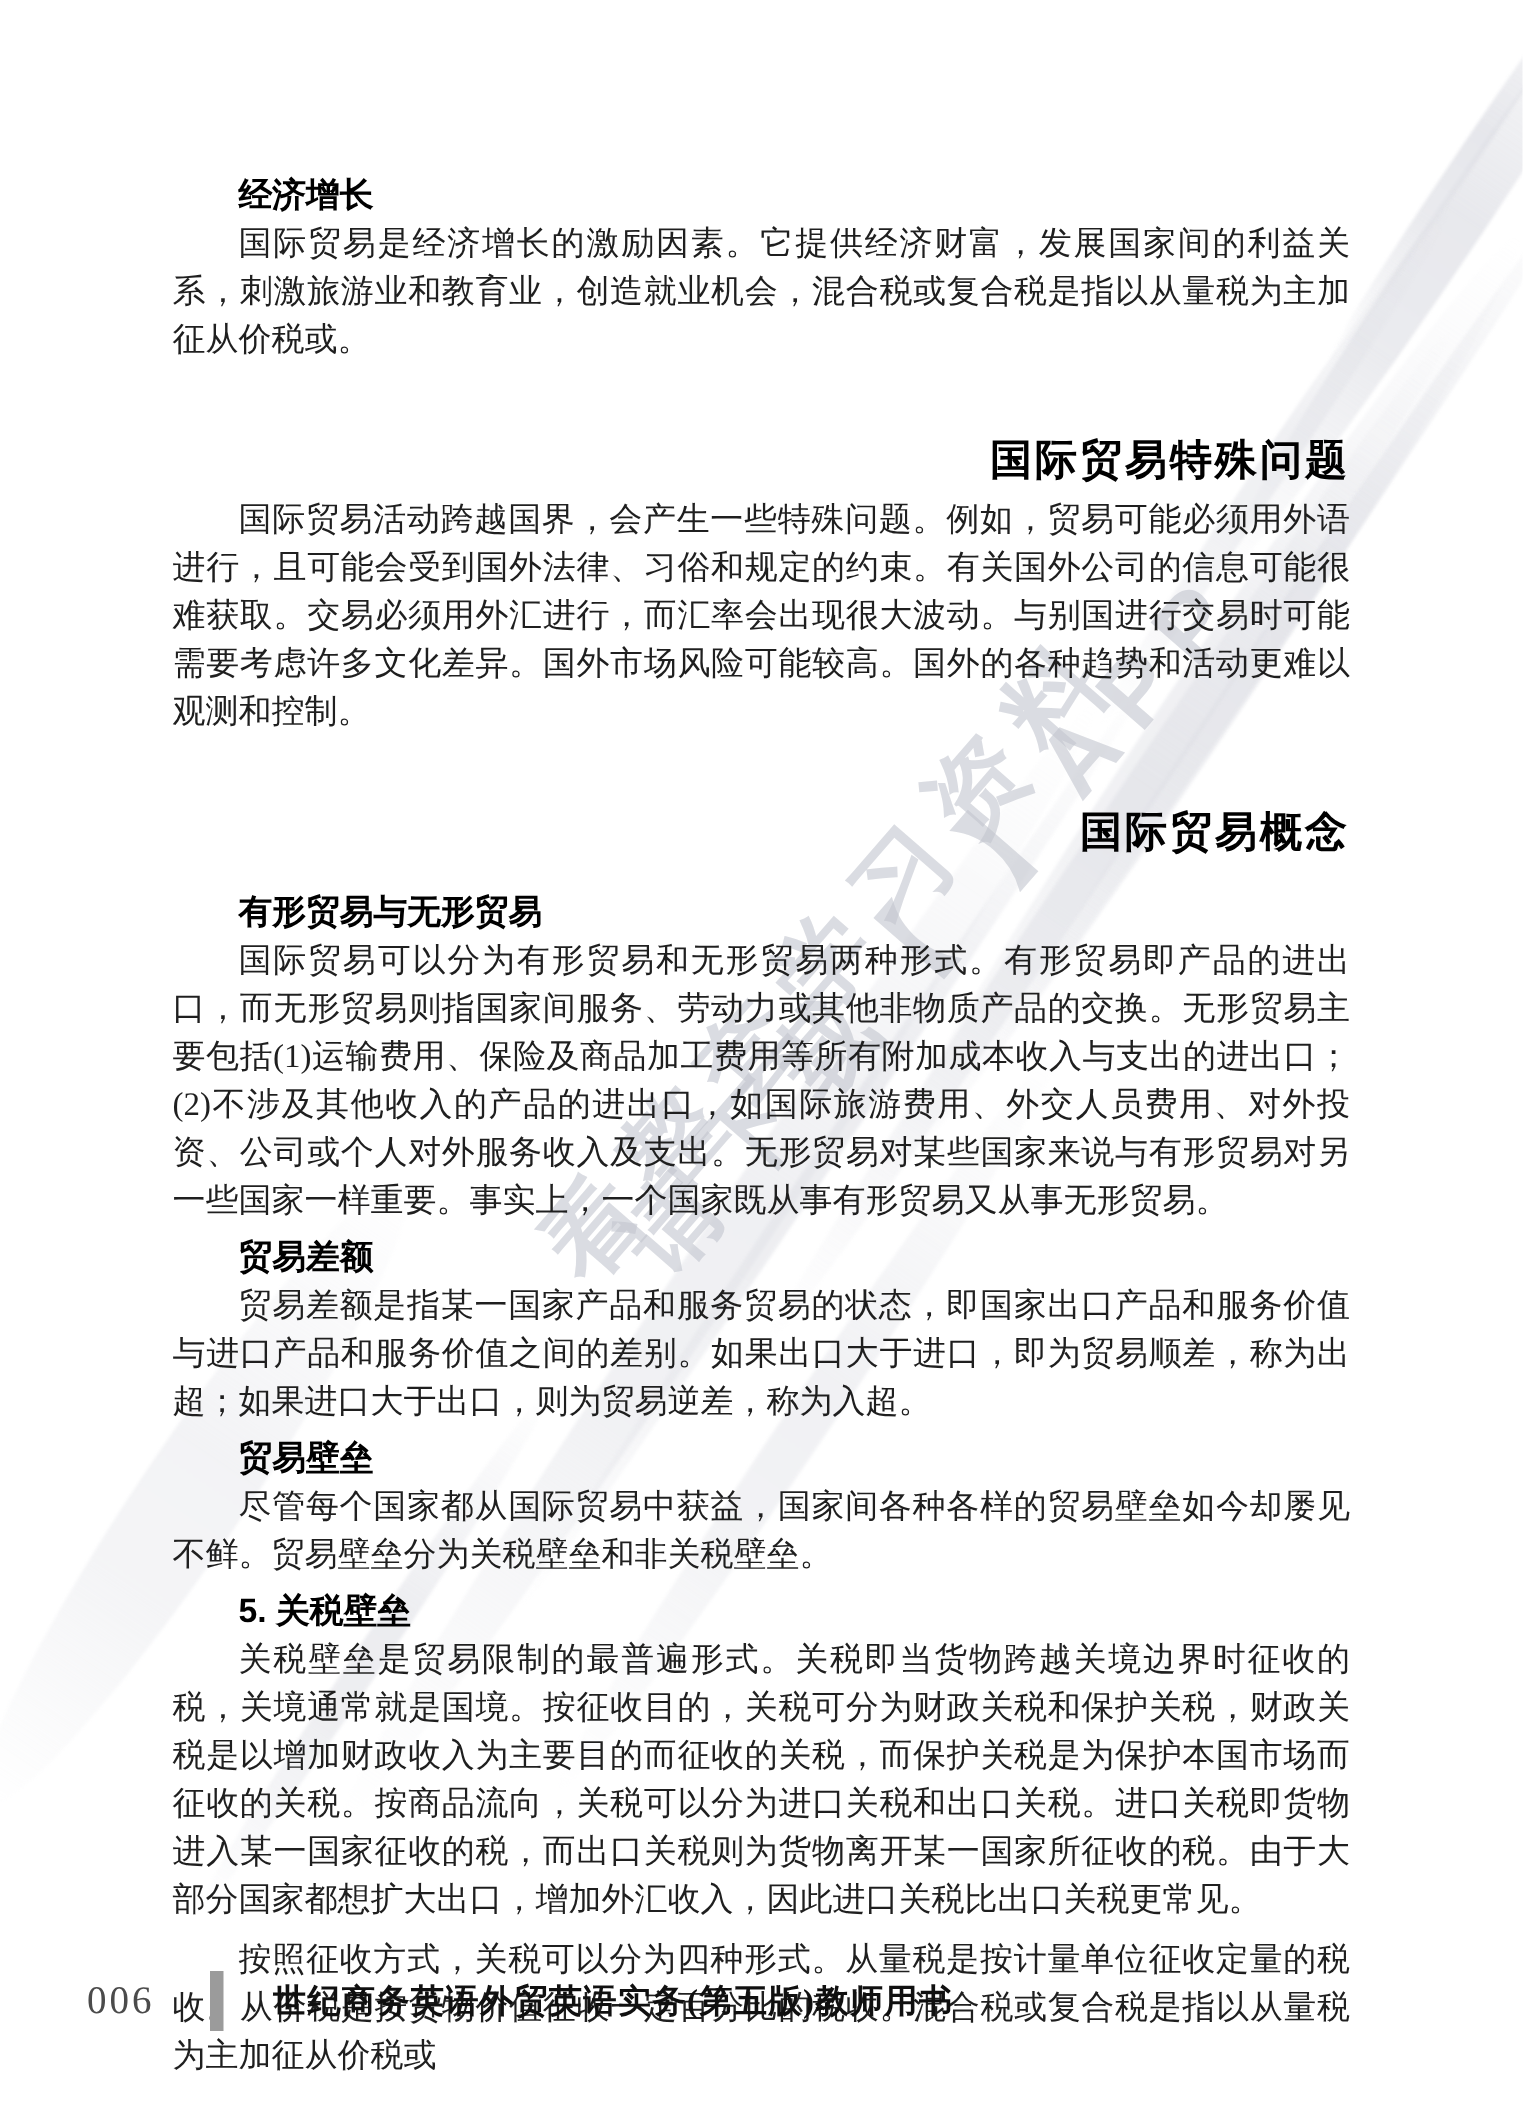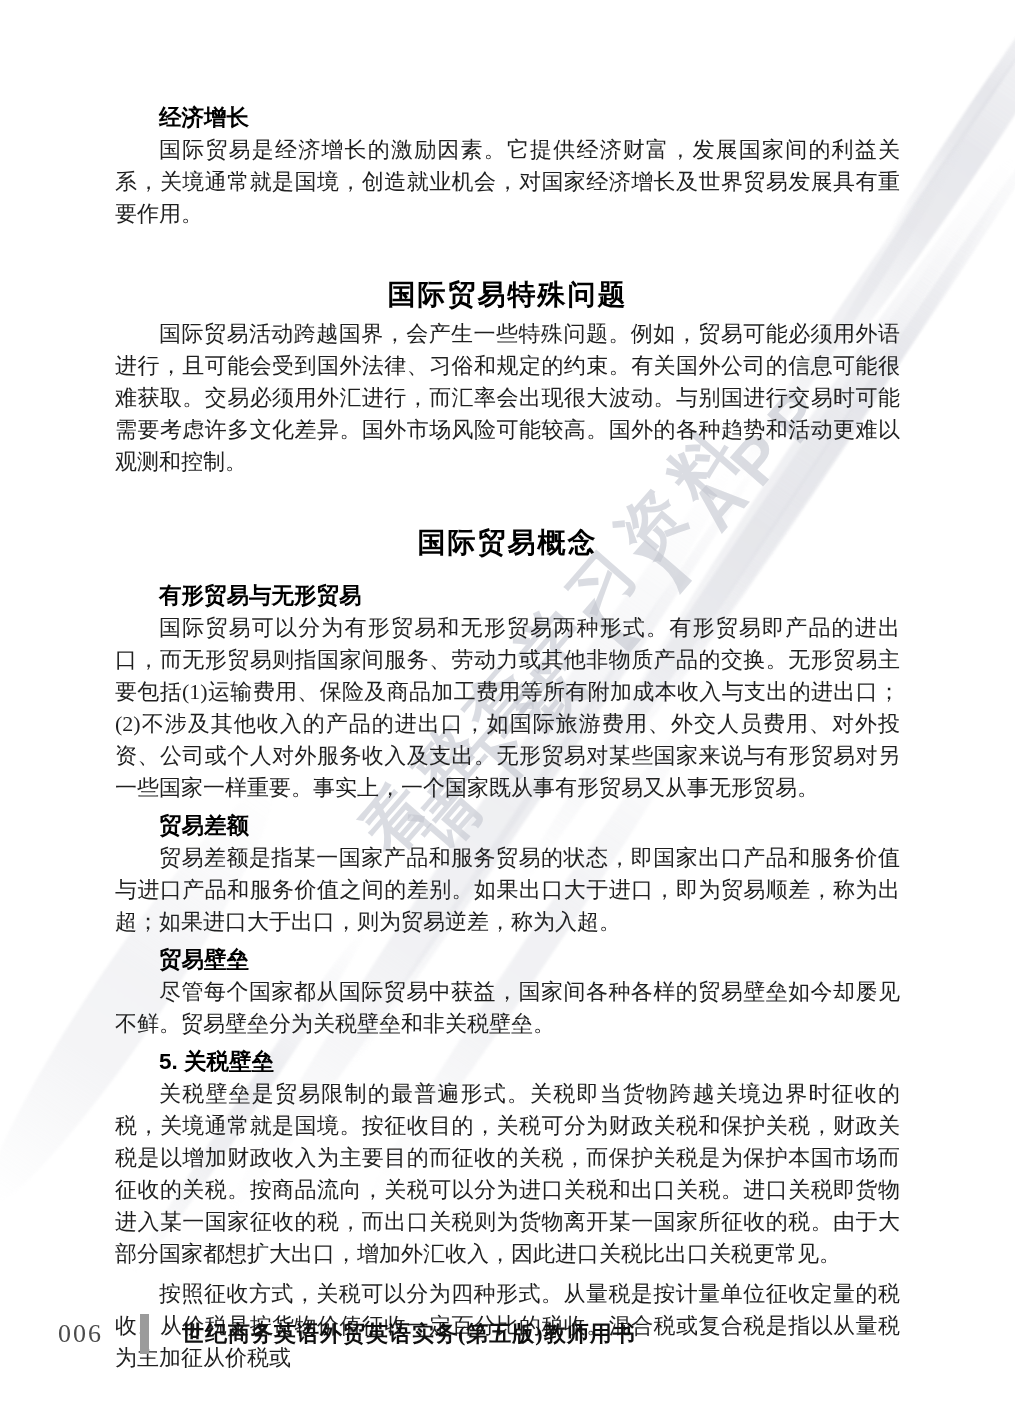--- a/index.html
+++ b/index.html
@@ -16,7 +16,7 @@
       white-space:nowrap;transform:rotate(-49deg);transform-origin:0 0;opacity:.6;}
 
   
-  .content{position:absolute;left:115px;width:785px;top:0;z-index:2;}
+  .content{position:absolute;left:115px;width:785px;top:12px;z-index:2;}
   .para{margin:0;font-size:22px;line-height:32px;text-align:justify;
         text-indent:44px;letter-spacing:0;}
   .para + .para{margin-top:8px;}

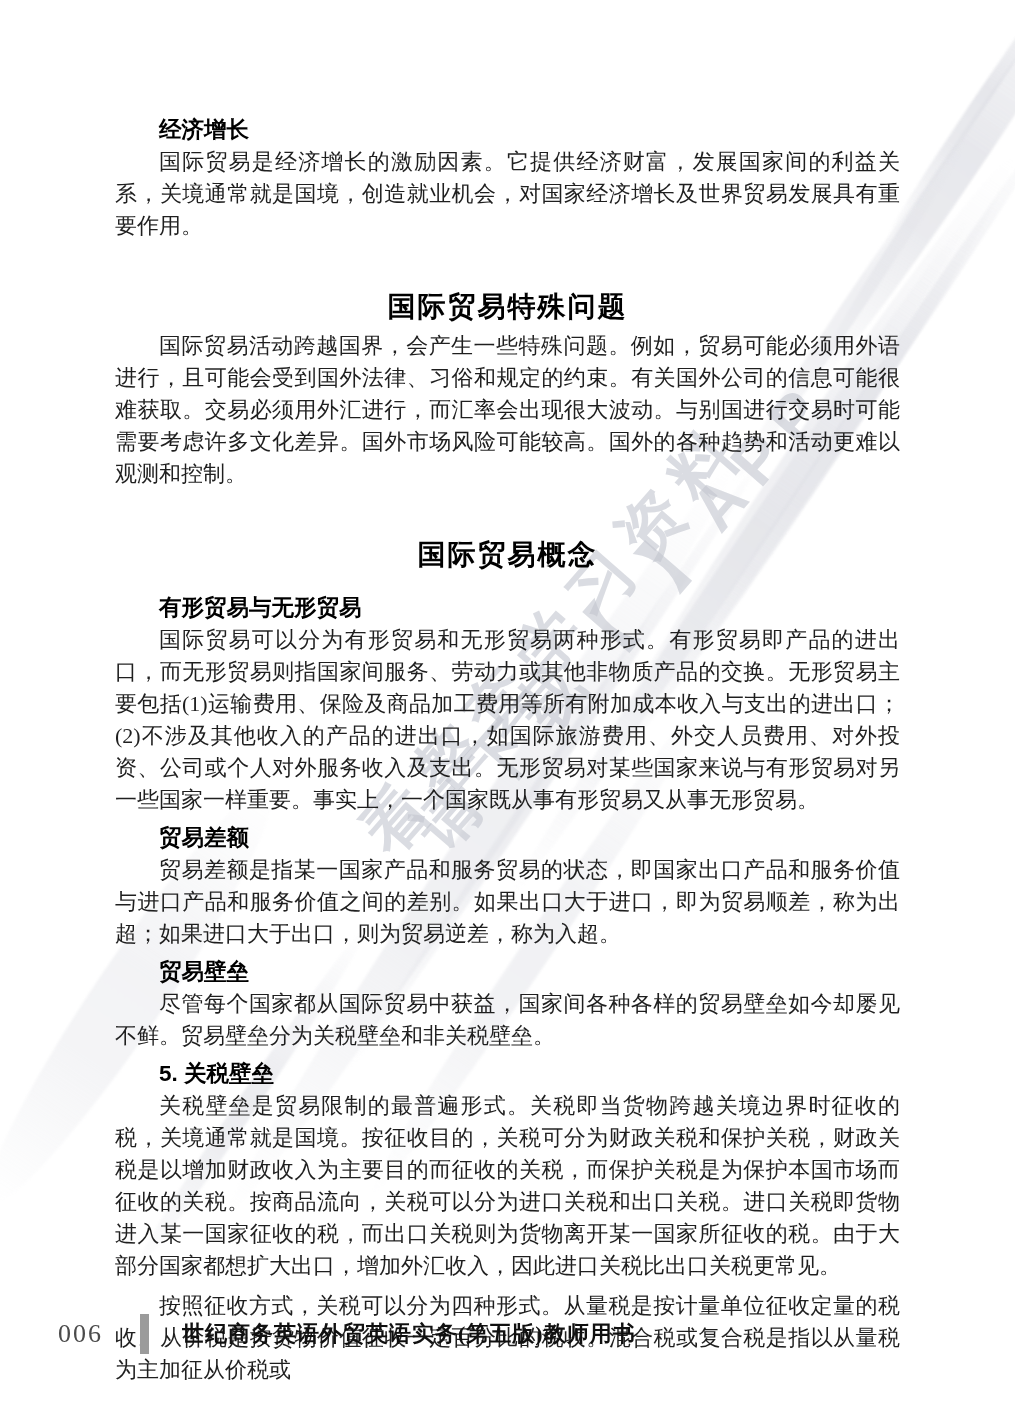--- a/index.html
+++ b/index.html
@@ -60,7 +60,7 @@
 
 <div class="content">
   <h3 class="subhead first">经济增长</h3>
-  <p class="para">国际贸易是经济增长的激励因素。它提供经济财富，发展国家间的利益关系，关境通常就是国境，创造就业机会，对国家经济增长及世界贸易发展具有重要作用。</p>
+  <p class="para">国际贸易是经济增长的激励因素。它提供经济财富，发展国家间的利益关系，刺激旅游业和教育业，创造就业机会，混合税或复合税是指以从量税为主加征从价税或。</p>
 
   <h2 class="centerhead">国际贸易特殊问题</h2>
   <p class="para">国际贸易活动跨越国界，会产生一些特殊问题。例如，贸易可能必须用外语进行，且可能会受到国外法律、习俗和规定的约束。有关国外公司的信息可能很难获取。交易必须用外汇进行，而汇率会出现很大波动。与别国进行交易时可能需要考虑许多文化差异。国外市场风险可能较高。国外的各种趋势和活动更难以观测和控制。</p>

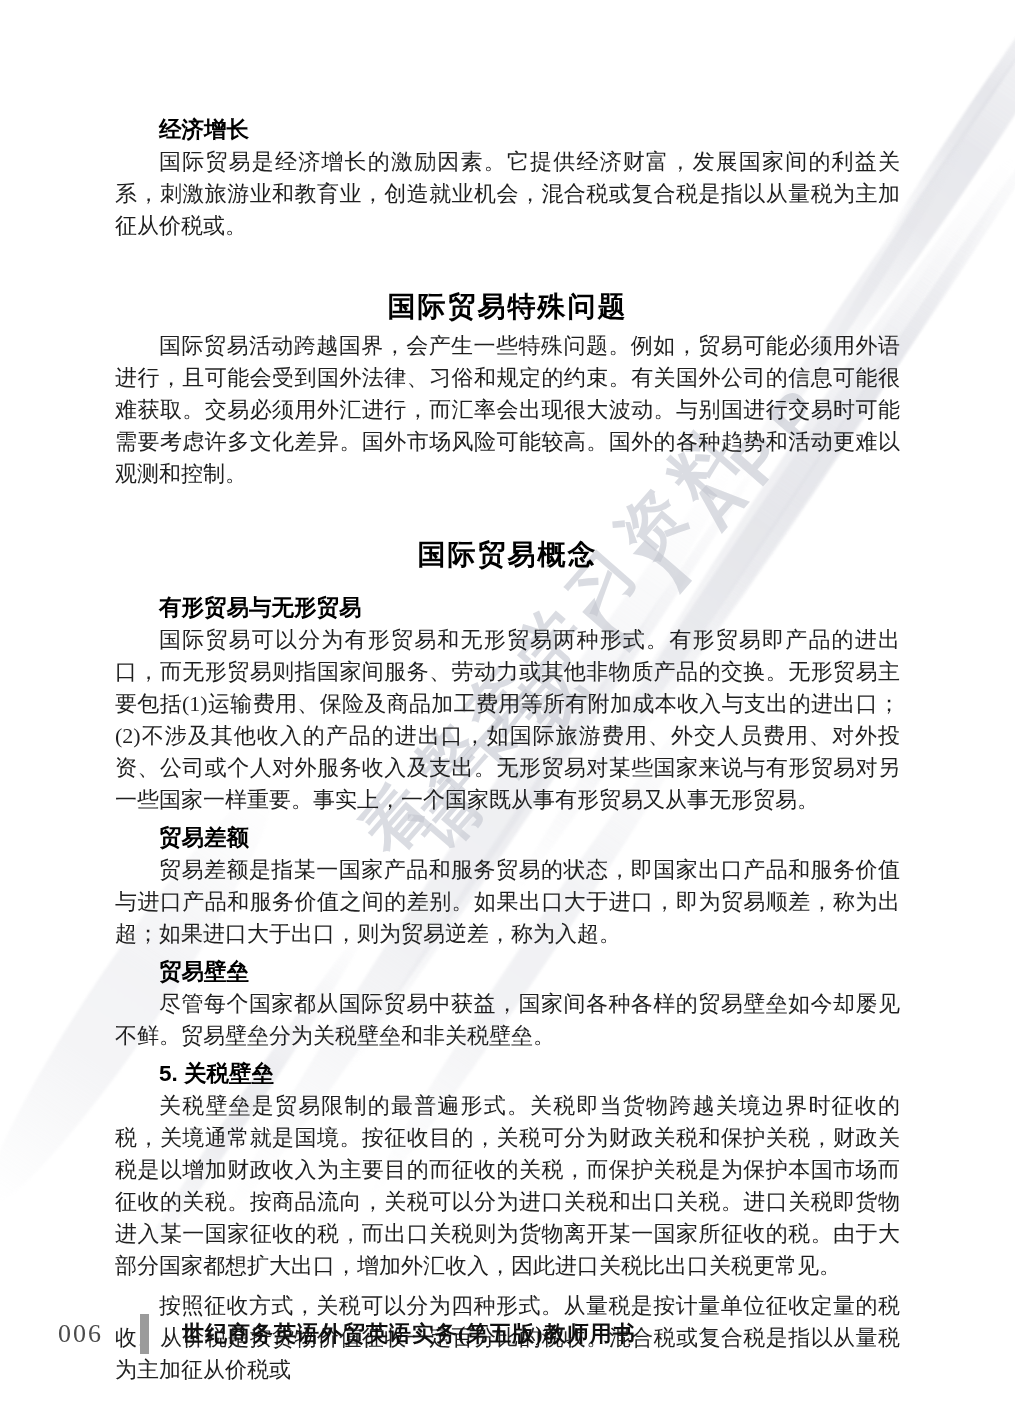--- a/index.html
+++ b/index.html
@@ -24,7 +24,7 @@
            font-weight:bold;color:#000;
            font-family:"Liberation Sans","DejaVu Sans",sans-serif;}
   .subhead.first{margin-top:102px;}
-  .centerhead{margin:44px 0 2px 0;font-size:28px;line-height:42px;text-align:center;
+  .centerhead{margin:44px 0 2px 0;font-size:28px;line-height:42px;text-align:right;
               font-weight:bold;color:#000;letter-spacing:2px;
               font-family:"Liberation Sans","DejaVu Sans",sans-serif;}
   .centerhead + .subhead{margin-top:16px;}

